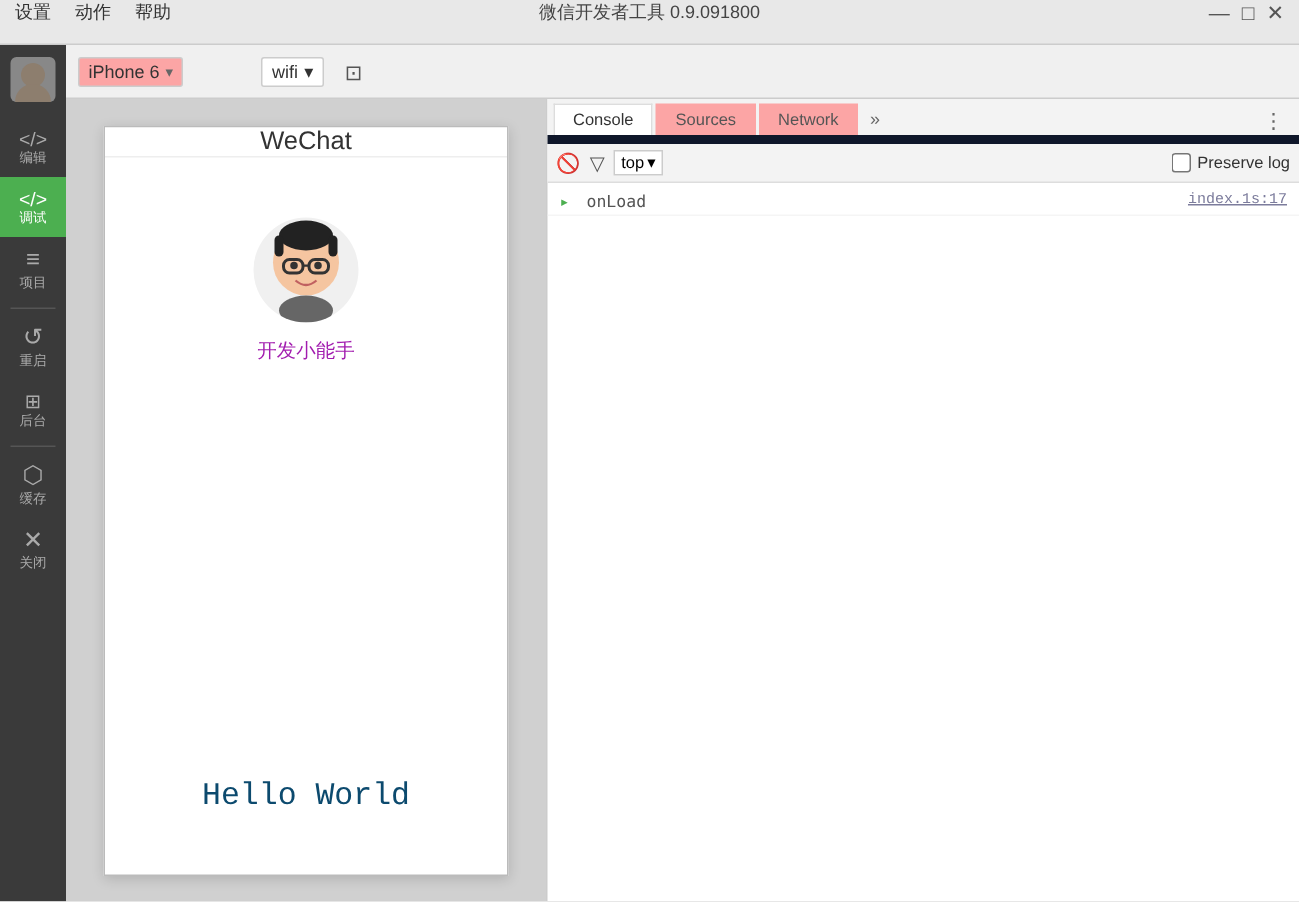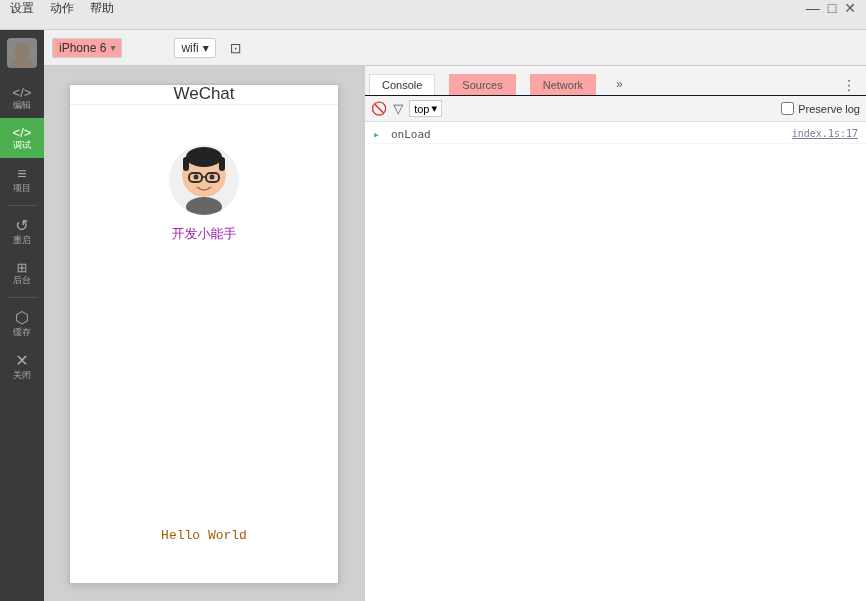--- a/index.html
+++ b/index.html
@@ -247,6 +247,7 @@
     <span>动作</span>
     <span>帮助</span>
   </div>
+  <span class="title-bar-title">微信开发者工具 0.9.091800</span>
   <div class="title-bar-controls">
     <span>—</span>
     <span>□</span>

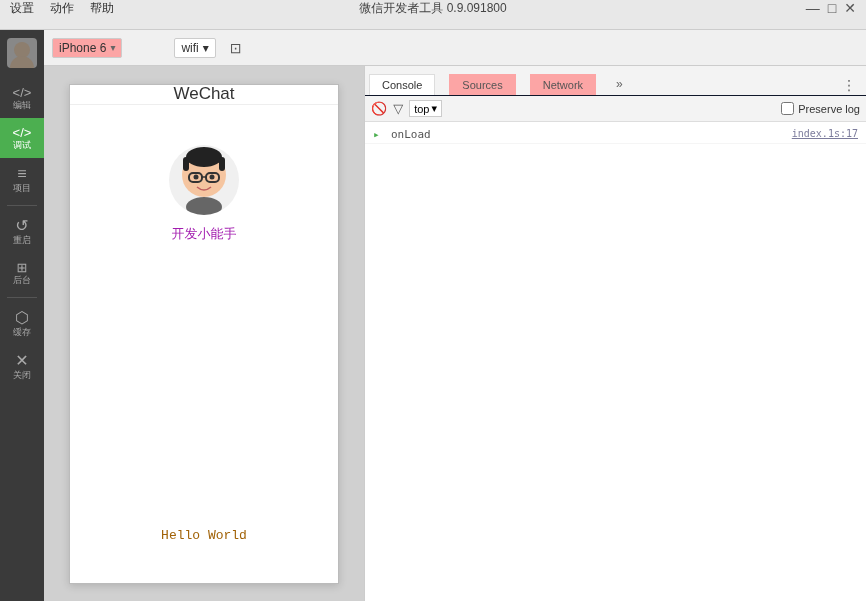--- a/index.html
+++ b/index.html
@@ -175,11 +175,10 @@
     .devtools-tabs {
       height: 30px;
       background: #f3f3f3;
-      border-bottom: 1px solid #0f172a;
+      border-bottom: 6px solid #0f172a;
       display: flex;
       align-items: flex-end;
       padding-left: 4px;
-      gap: 12px;
     }
     .devtools-tab {
       padding: 4px 12px;

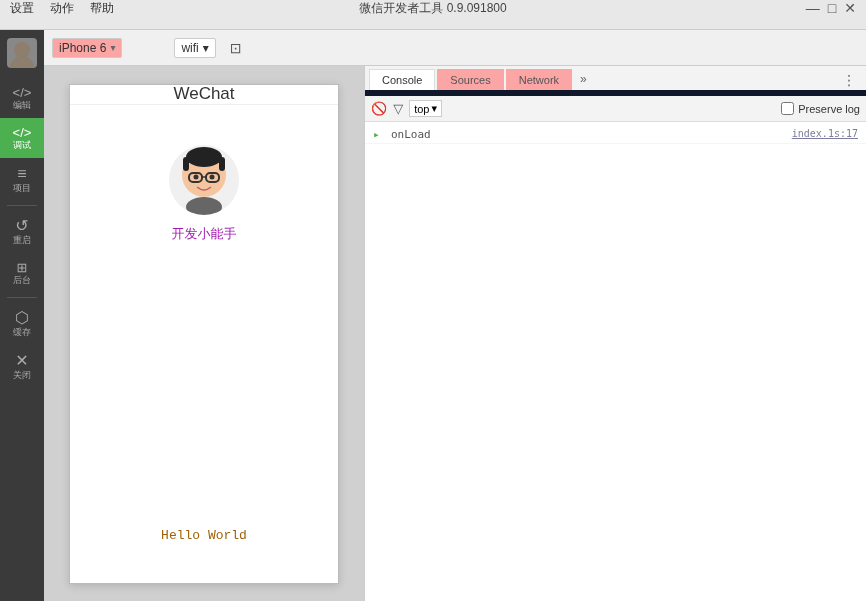--- a/index.html
+++ b/index.html
@@ -235,7 +235,7 @@
     }
     .console-arrow { color: #4caf50; font-size: 11px; width: 10px; flex-shrink: 0; }
     .console-text { color: #555; flex: 1; }
-    .console-location { color: #7c7c9c; text-decoration: underline; cursor: pointer; margin-left: auto; font-size: 10px; }
+    .console-location { color: #7c7c9c; text-decoration: underline; cursor: pointer; margin-left: auto; font-size: 10px; font-family: Liberation Mono, monospace; }
   </style>
 </head>
 <body>

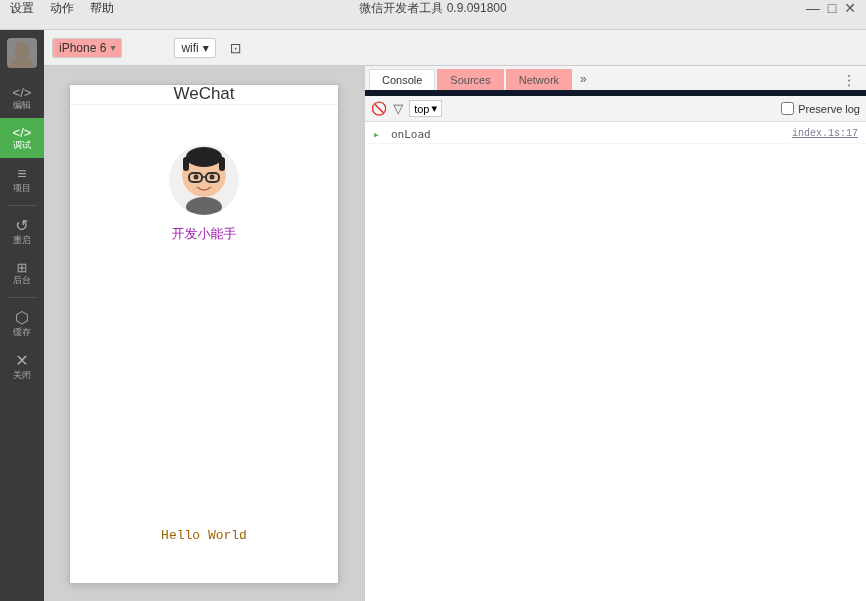--- a/index.html
+++ b/index.html
@@ -162,7 +162,7 @@
       justify-content: center;
     }
     .phone-username { font-size: 13px; color: #a21caf; }
-    .phone-hello { font-size: 13px; color: #a16207; font-family: 'Courier New', monospace; }
+    .phone-hello { font-size: 21px; color: #0c4a6e; font-family: 'Courier New', monospace; }
 
     
     .devtools-panel {

